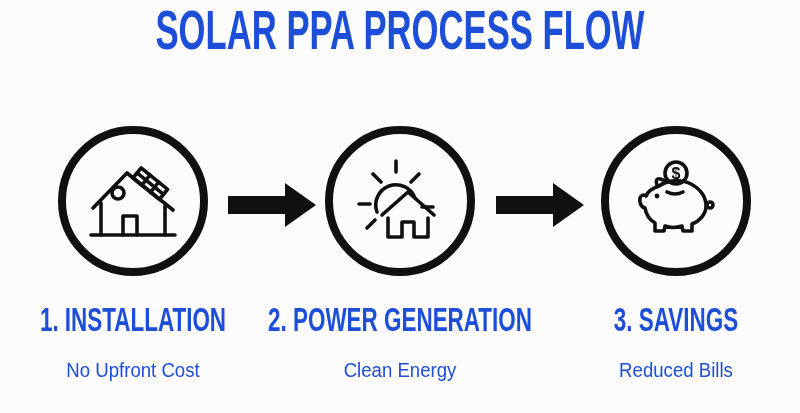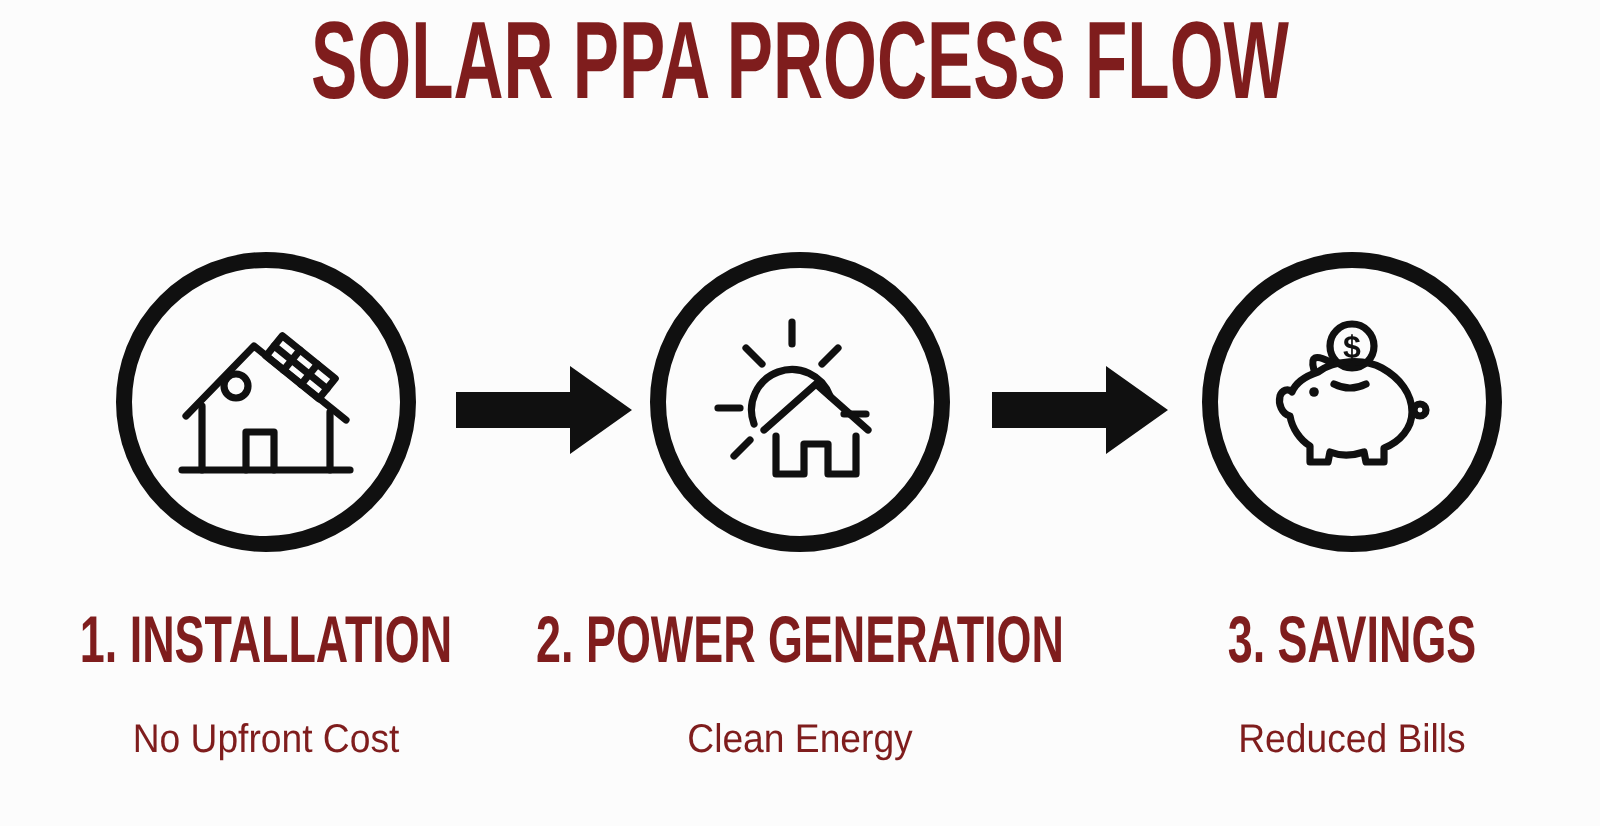--- a/index.html
+++ b/index.html
@@ -5,7 +5,7 @@
   html,body{margin:0;padding:0;background:#fcfcfc;}
   .stage{
     position:relative;width:800px;height:413px;overflow:hidden;
-    background:#fcfcfc;color:#7f1d1d;
+    background:#fcfcfc;color:#1d4ed8;
     font-family:"Liberation Sans","DejaVu Sans",sans-serif;
   }
   .cond{display:block;white-space:nowrap;transform-origin:50% 50%;}

